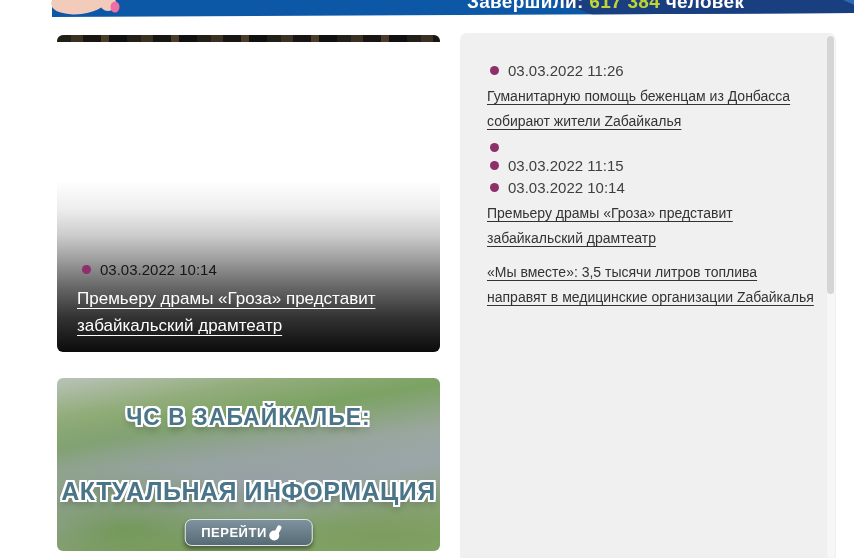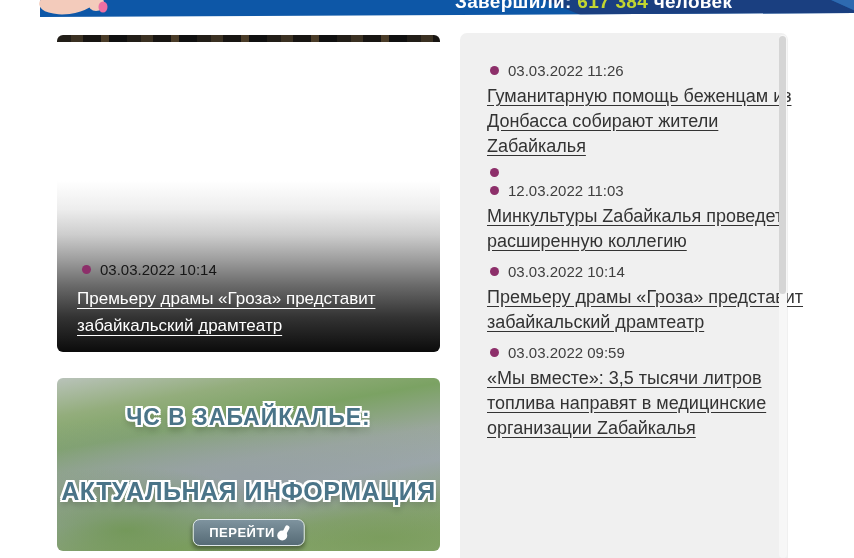--- a/index.html
+++ b/index.html
@@ -6,7 +6,7 @@
   .viewport{position:relative;width:854px;height:558px;overflow:hidden;background:#fff;}
 
   
-  .top-banner{position:absolute;left:0;top:0;width:778px;height:20px;cursor:pointer;}
+  .top-banner{position:absolute;left:12px;top:0;width:778px;height:20px;cursor:pointer;}
   .strip-base{position:absolute;left:40px;top:0;width:814px;height:17px;
     background:var(--banner-blue);
     clip-path:polygon(0 0,100% 0,100% 76%,0 100%);}

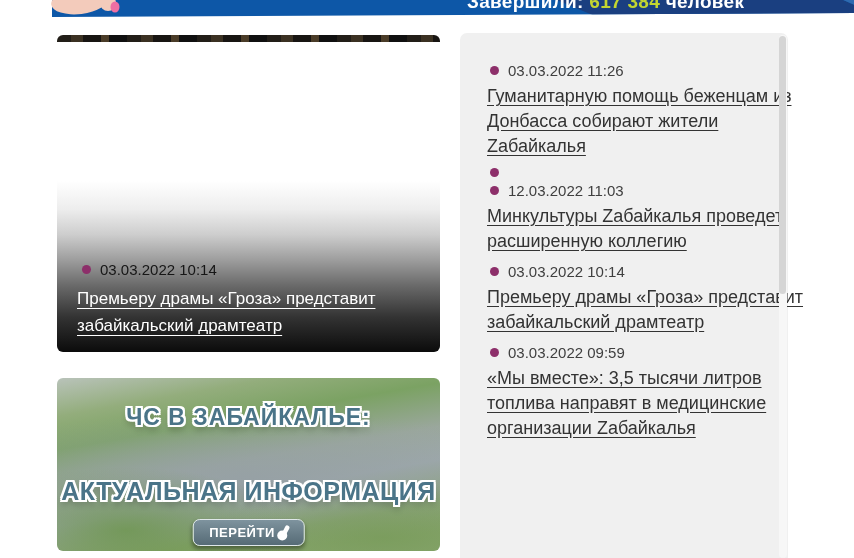--- a/index.html
+++ b/index.html
@@ -62,7 +62,7 @@
   .cs-button span{color:#fff;font-size:13px;font-weight:bold;letter-spacing:.5px;}
 
   
-  .news-panel{position:absolute;left:460px;top:33px;width:328px;height:525px;
+  .news-panel{position:absolute;left:460px;top:33px;width:376px;height:525px;
     background:var(--panel-bg);border-radius:7px 7px 0 0;}
   .news-list{position:absolute;left:27px;top:29px;width:332px;}
   .news-item{margin:0;}

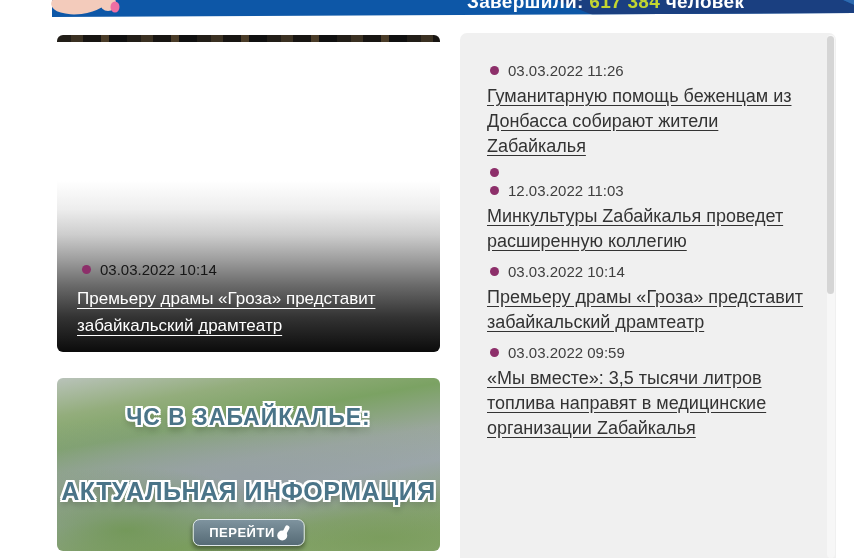--- a/index.html
+++ b/index.html
@@ -69,7 +69,7 @@
   .news-item .date-row{padding-left:3px;margin-bottom:5px;}
   .news-item .date{margin-left:9px;font-size:15px;color:var(--date-color);}
   .news-title{display:block;margin-bottom:9px;color:var(--link-color);
-    font-size:18px;line-height:25px;text-decoration:underline;
+    font-size:14px;line-height:25px;text-decoration:underline;
     text-underline-offset:3px;cursor:pointer;}
   .scrollbar-track{position:absolute;right:1px;top:2px;bottom:0;width:8px;
     background:#f7f7f7;border-radius:4px;}

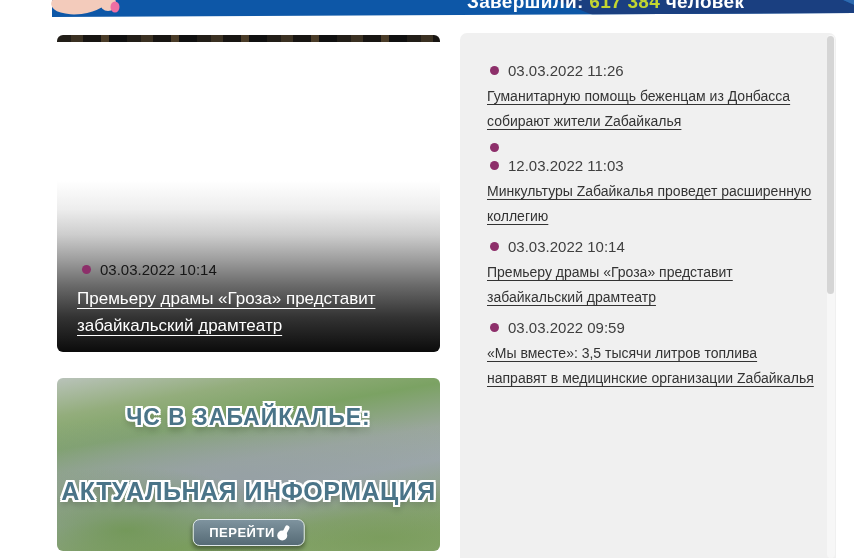--- a/index.html
+++ b/index.html
@@ -144,7 +144,7 @@
         <div class="news-item">
           <div class="date-row">
             <span class="bullet"></span>
-            <span class="date">12.03.2022 11:03</span>
+            <span class="date">03.03.2022 11:15</span>
           </div>
           <a class="news-title">Минкультуры Zабайкалья проведет расширенную коллегию</a>
         </div>

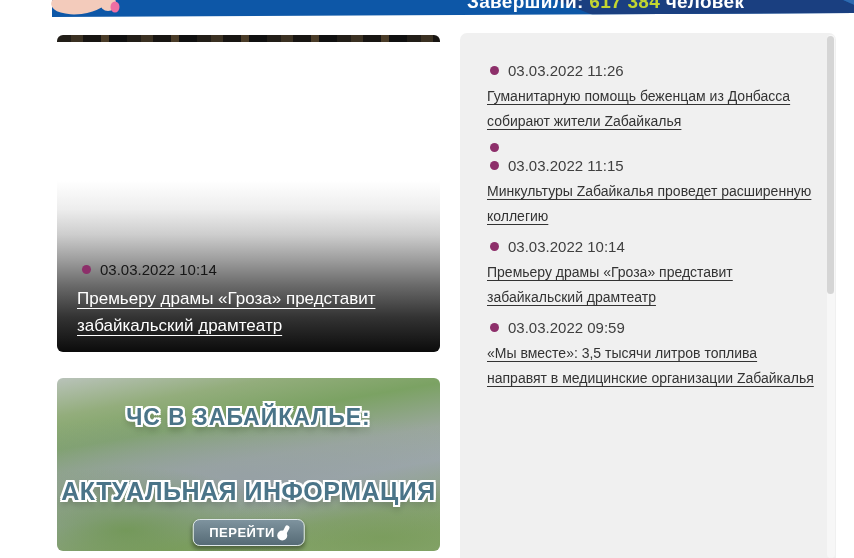--- a/index.html
+++ b/index.html
@@ -146,7 +146,6 @@
             <span class="bullet"></span>
             <span class="date">03.03.2022 11:15</span>
           </div>
-          <a class="news-title">Минкультуры Zабайкалья проведет расширенную коллегию</a>
         </div>
         <div class="news-item">
           <div class="date-row">

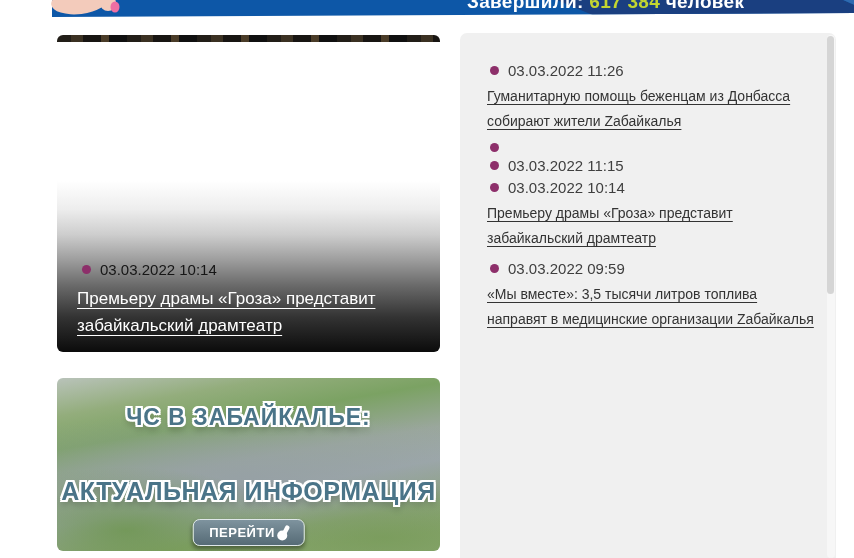--- a/index.html
+++ b/index.html
@@ -155,10 +155,6 @@
           <a class="news-title">Премьеру драмы «Гроза» представит забайкальский драмтеатр</a>
         </div>
         <div class="news-item">
-          <div class="date-row">
-            <span class="bullet"></span>
-            <span class="date">03.03.2022 09:59</span>
-          </div>
           <a class="news-title">«Мы вместе»: 3,5 тысячи литров топлива направят в медицинские организации Zабайкалья</a>
         </div>
       </div>

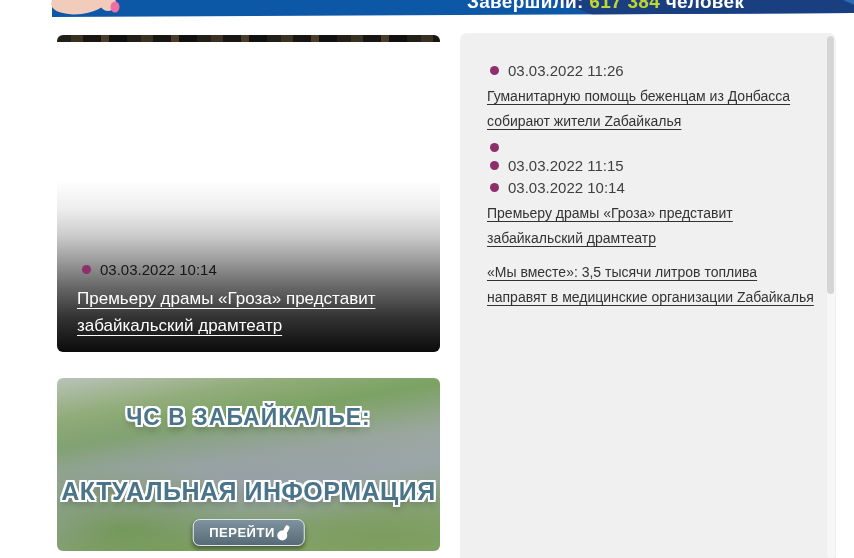--- a/index.html
+++ b/index.html
@@ -56,7 +56,7 @@
     text-shadow:-2px 0 0 #fff,2px 0 0 #fff,0 -2px 0 #fff,0 2px 0 #fff,
       -2px -2px 0 #fff,2px -2px 0 #fff,-2px 2px 0 #fff,2px 2px 0 #fff,0 5px 6px rgba(0,0,0,.28);}
   .cs-button{position:absolute;left:50%;transform:translateX(-50%);bottom:5px;
-    height:25px;padding:0 12px 0 16px;display:flex;align-items:center;
+    height:25px;padding:0 28px 0 16px;display:flex;align-items:center;
     background:linear-gradient(#7e939e,#566b76);border:1px solid #dfe7ea;
     border-radius:7px;box-shadow:0 3px 4px rgba(0,0,0,.4);cursor:pointer;}
   .cs-button span{color:#fff;font-size:13px;font-weight:bold;letter-spacing:.5px;}

